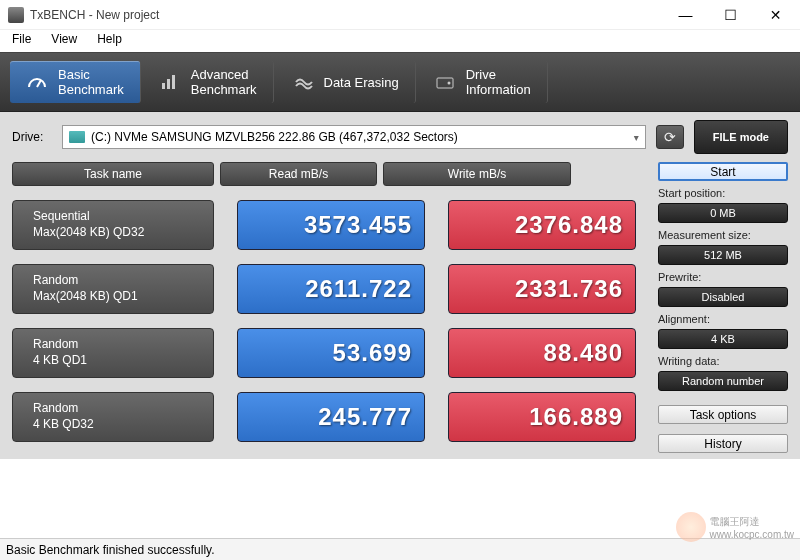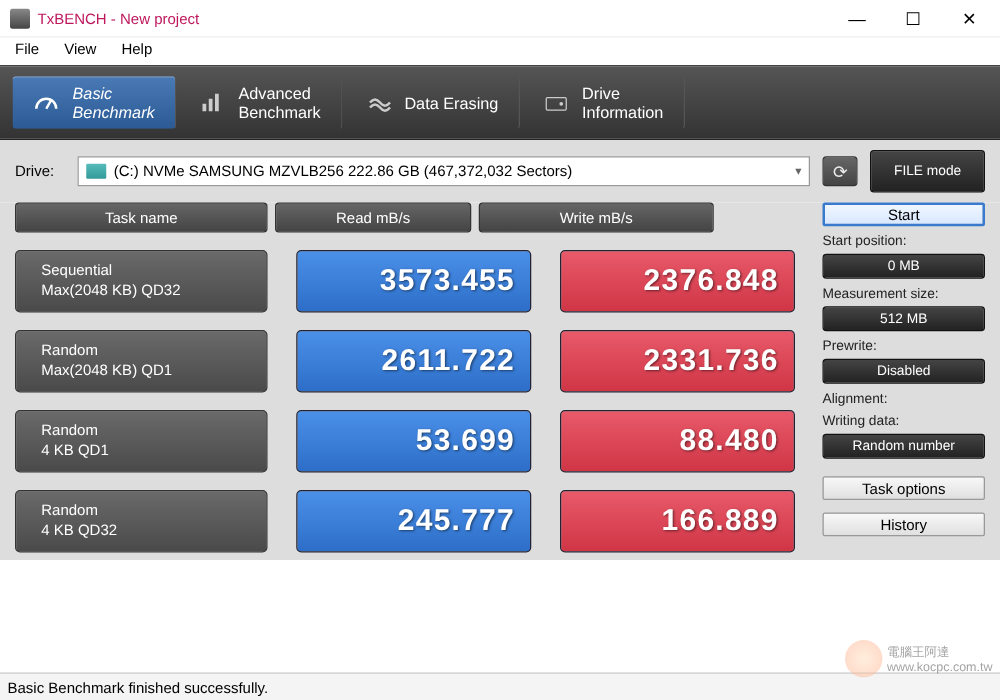--- a/index.html
+++ b/index.html
@@ -6,7 +6,7 @@
 body { background: #fff; width: 800px; height: 560px; overflow: hidden; position: relative; }
 .titlebar { height: 30px; display: flex; align-items: center; padding: 0 2px; background: #fff; border-bottom: 1px solid #eee; }
 .titlebar .icon-app { width: 16px; height: 16px; margin: 0 6px; background: linear-gradient(#888,#444); border-radius: 2px; }
-.titlebar .title { font-size: 12px; color: #be185d; flex: 1; }
+.titlebar .title { font-size: 12px; color: #404040; flex: 1; }
 .titlebar .winbtns { display: flex; }
 .titlebar .winbtn { width: 45px; height: 28px; display: flex; align-items: center; justify-content: center; font-size: 14px; color: #000; cursor: default; }
 .menubar { height: 22px; display: flex; padding: 0 4px; font-size: 12px; gap: 4px; }

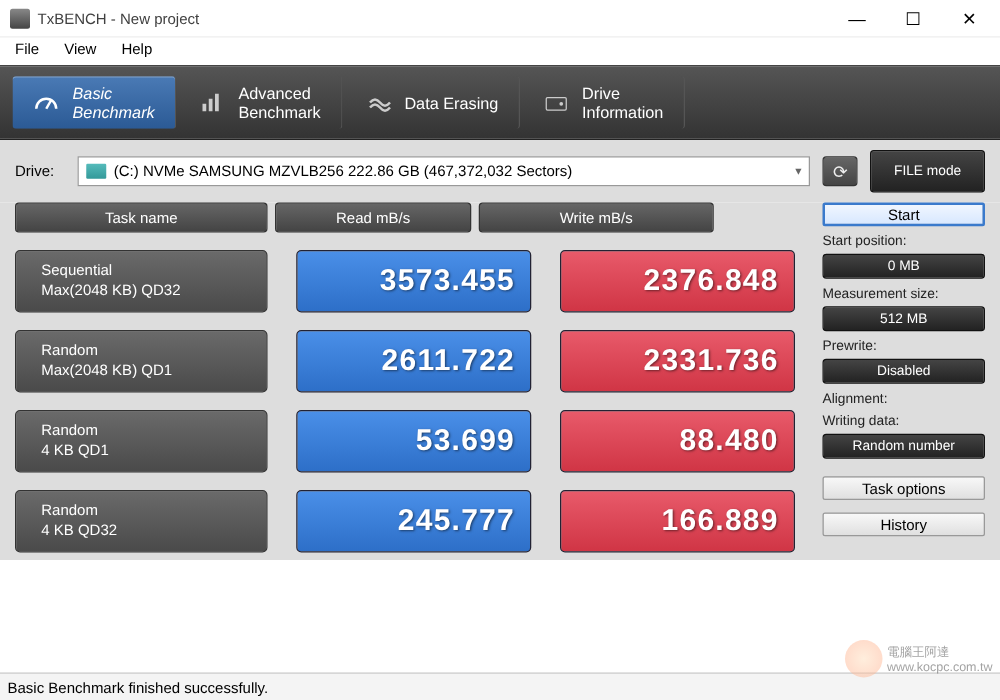--- a/index.html
+++ b/index.html
@@ -13,7 +13,7 @@
 .menubar span { padding: 2px 8px; }
 .tabs { background: linear-gradient(#555,#333); display: flex; padding: 8px 10px; gap: 2px; border-top: 1px solid #444; border-bottom: 1px solid #222; }
 .tab { display: flex; align-items: center; color: #fff; padding: 6px 16px; font-size: 13px; gap: 10px; border-radius: 3px; border-right: 1px solid #555; }
-.tab.active { background: linear-gradient(#4a7ab5,#2b5a95); box-shadow: inset 0 1px 0 rgba(255,255,255,0.3); font-style: italic; }
+.tab.active { background: linear-gradient(#4a7ab5,#2b5a95); box-shadow: inset 0 1px 0 rgba(255,255,255,0.3); }
 .tab-icon { width: 22px; height: 22px; display: flex; align-items: center; justify-content: center; }
 .drive-row { display: flex; align-items: center; padding: 8px 12px; gap: 10px; background: #ddd; }
 .drive-row label { font-size: 12px; width: 40px; }

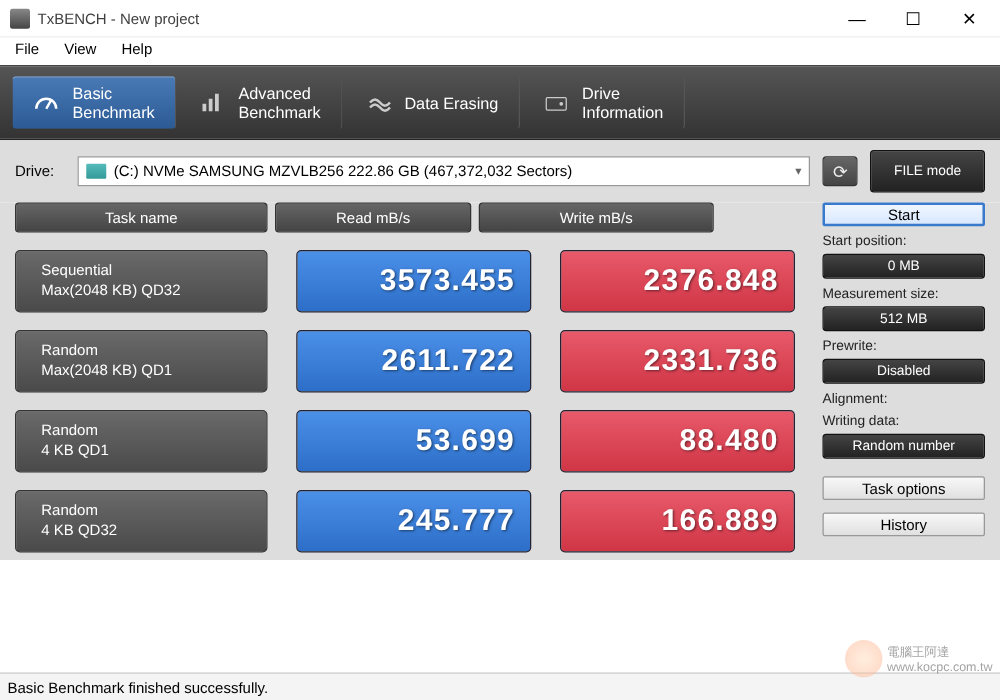--- a/index.html
+++ b/index.html
@@ -21,7 +21,7 @@
 .drive-select .disk-icon { width: 16px; height: 12px; background: linear-gradient(#5bb,#399); border-radius: 1px; }
 .drive-select .chev { margin-left: auto; color: #666; font-size: 10px; }
 .reload-btn { width: 28px; height: 24px; background: linear-gradient(#666,#444); border: 1px solid #333; border-radius: 3px; display: flex; align-items: center; justify-content: center; color: #eee; font-size: 14px; }
-.filemode-btn { height: 16px; padding: 16px 18px; background: linear-gradient(#444,#222); color: #fff; font-size: 11px; border: 1px solid #111; border-radius: 3px; display: flex; align-items: center; }
+.filemode-btn { height: 16px; padding: 16px 18px; background: linear-gradient(#444,#222); color: #fff; font-size: 11px; border: 1px solid #111; border-radius: 3px; display: flex; align-items: center; font-weight: bold; }
 .content { display: flex; padding: 0 12px 6px 12px; gap: 12px; background: #ddd; }
 .results { flex: 1; }
 .headers { display: flex; gap: 6px; }

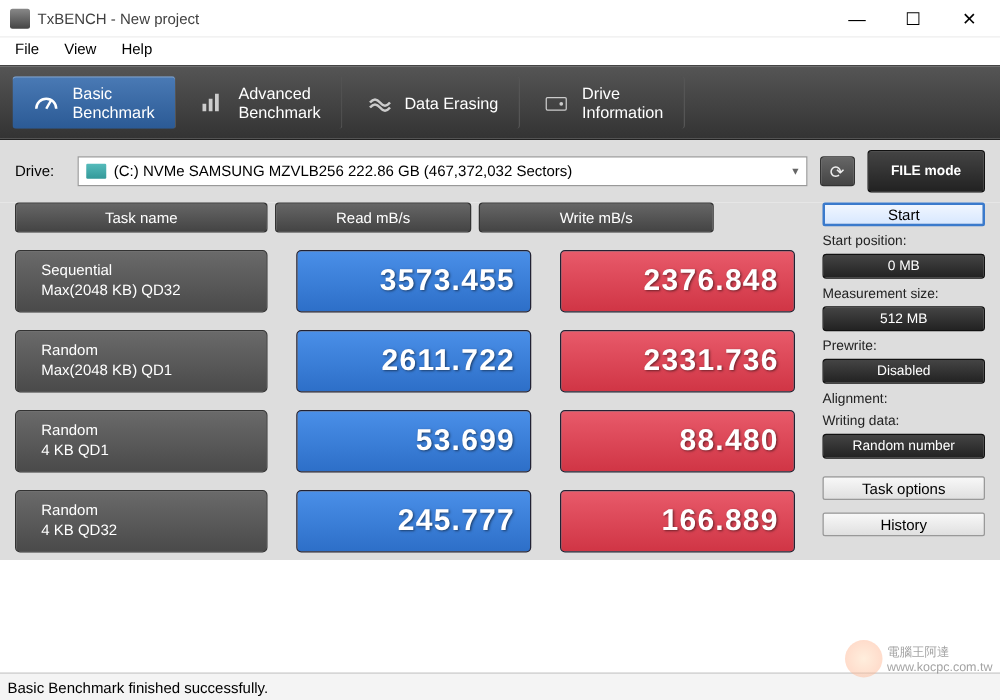--- a/index.html
+++ b/index.html
@@ -174,6 +174,7 @@
     <div class="side-label">Prewrite:</div>
     <div class="side-val">Disabled</div>
     <div class="side-label">Alignment:</div>
+    <div class="side-val">4 KB</div>
     <div class="side-label">Writing data:</div>
     <div class="side-val">Random number</div>
     <div style="height:6px"></div>

